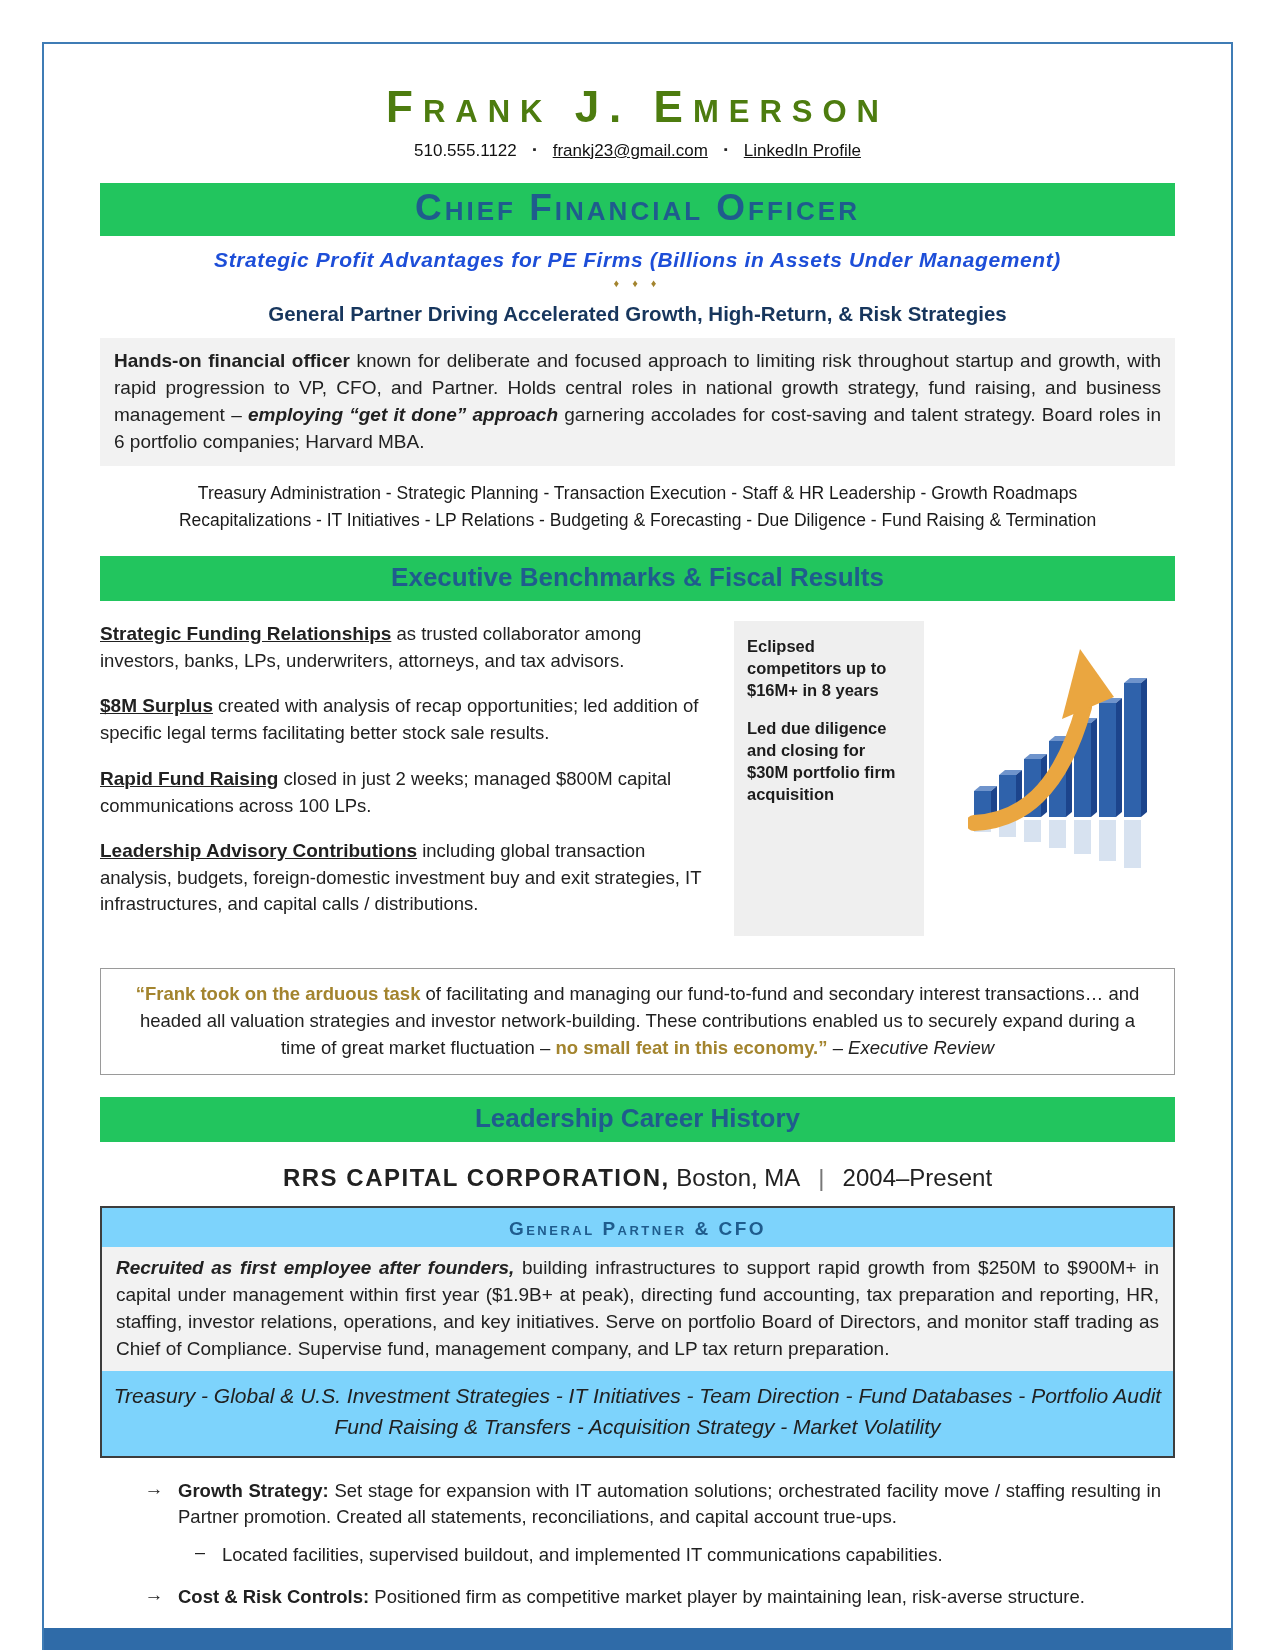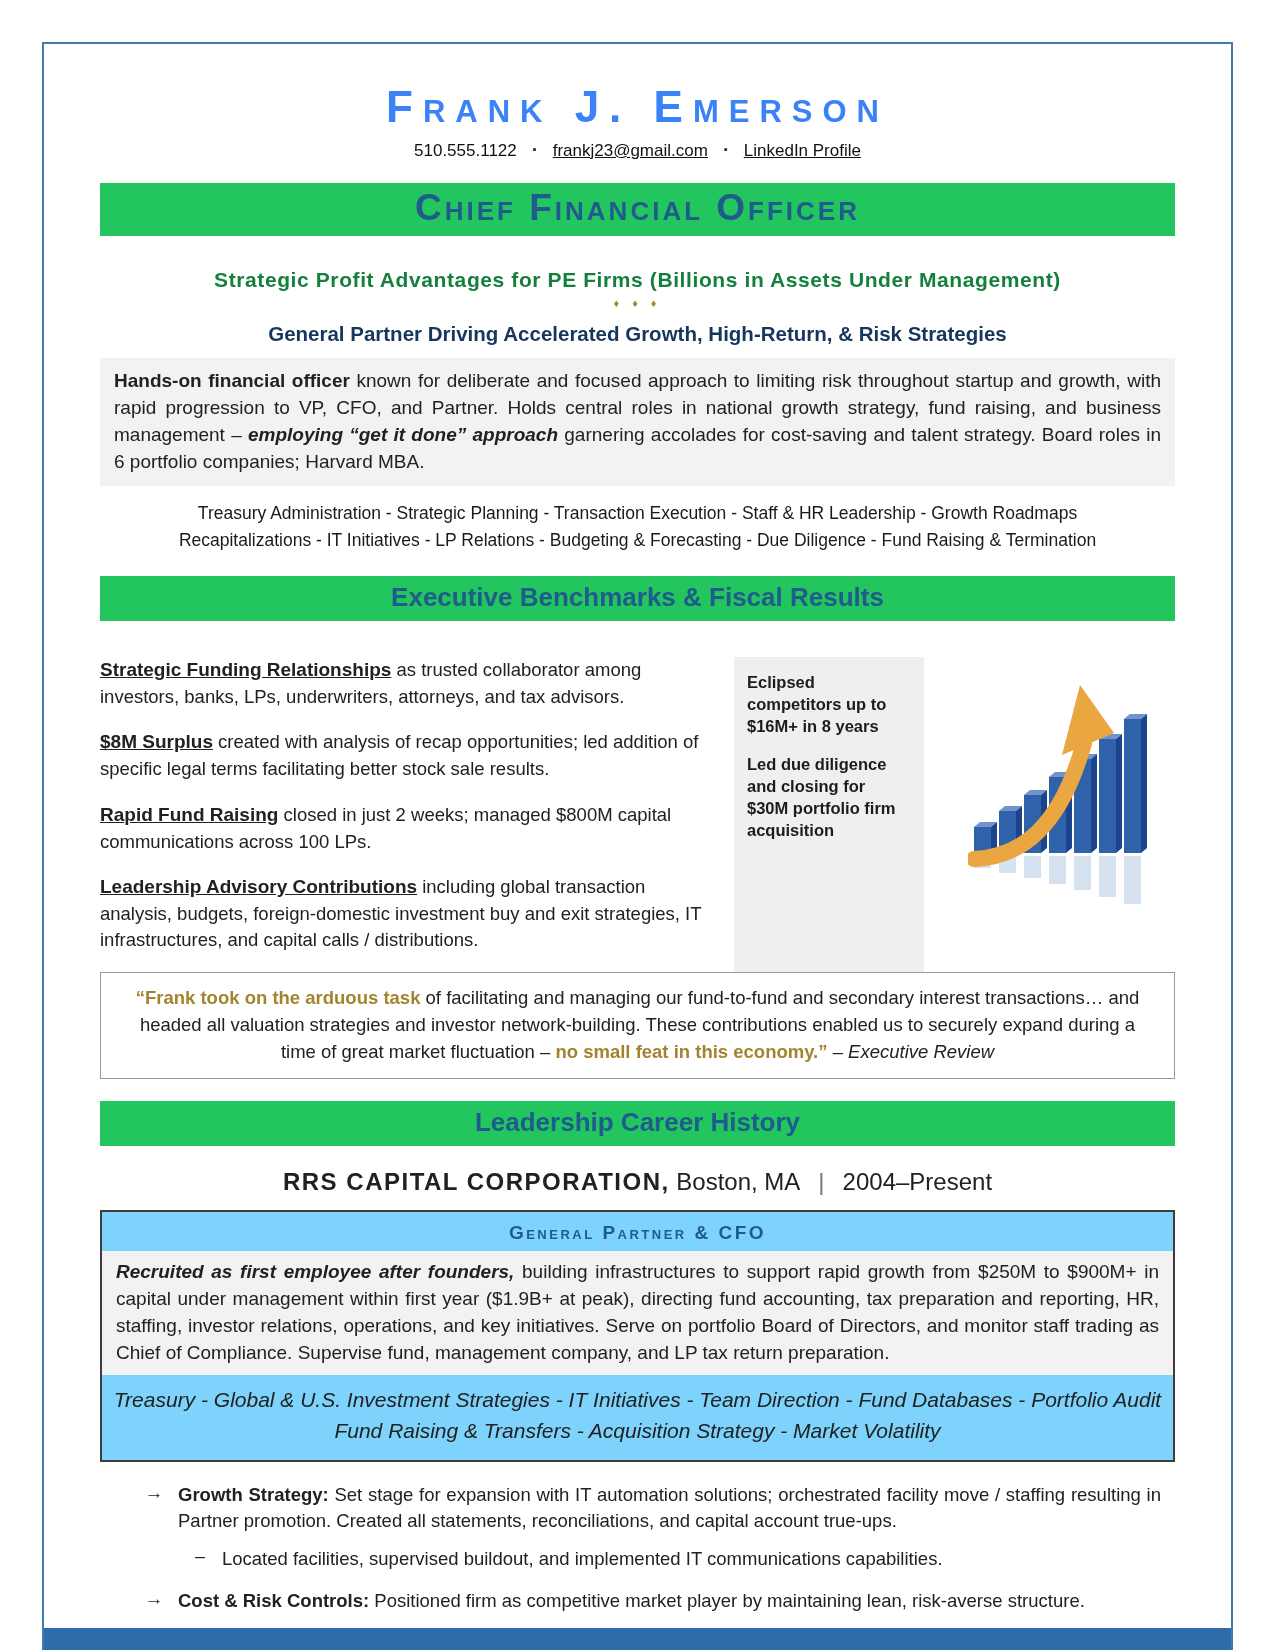--- a/index.html
+++ b/index.html
@@ -16,7 +16,7 @@
   .content { padding:38px 56px 0 56px; }
 
   h1.name {
-    text-align:center; font-size:44px; font-weight:bold; color:#3b82f6;
+    text-align:center; font-size:44px; font-weight:bold; color:#4d7c0f;
     font-variant:small-caps; letter-spacing:10px;
   }
   .contact { text-align:center; font-size:17px; margin-top:9px; color:#111; }

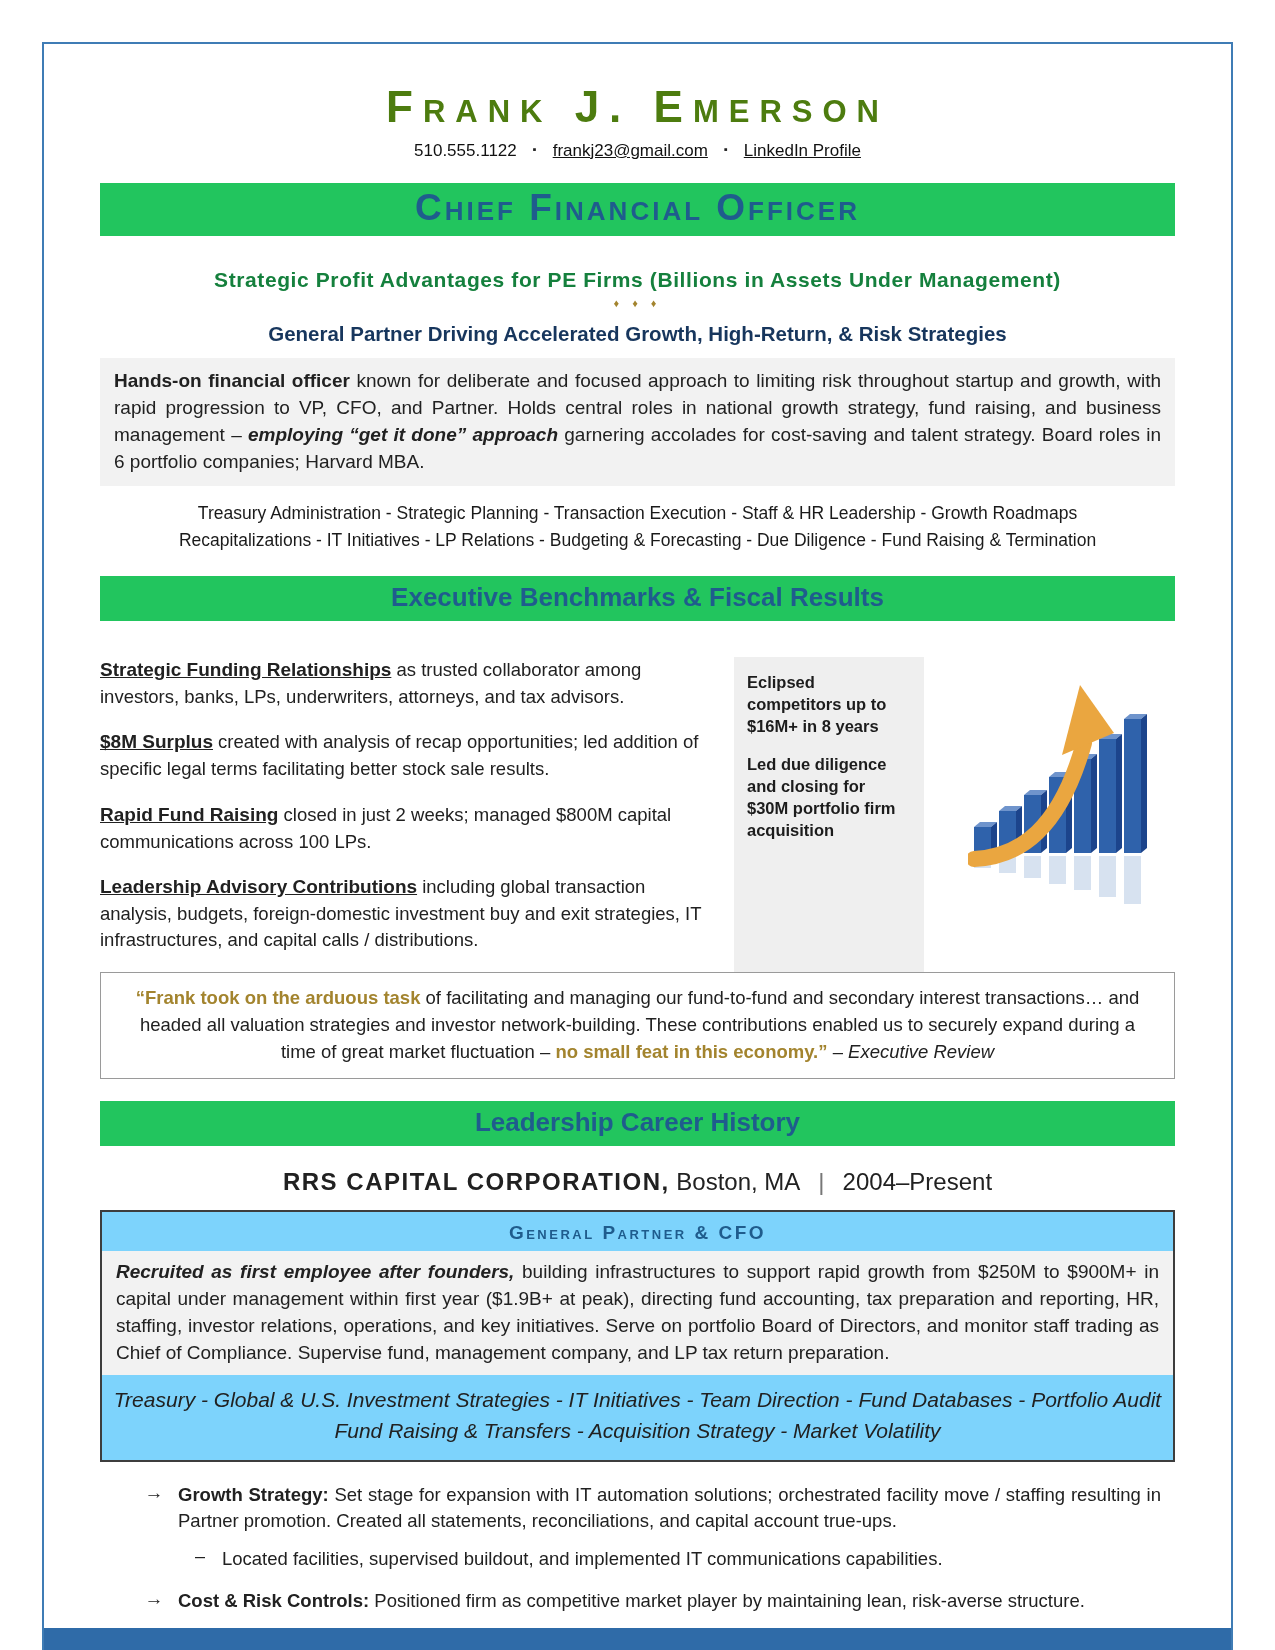--- a/index.html
+++ b/index.html
@@ -29,7 +29,7 @@
   .banner.main { font-size:37px; font-variant:small-caps; letter-spacing:3px; padding:4px 0 7px; }
   .banner.section { font-size:26px; padding:6px 0 8px; }
 
-  .tagline { margin-top:32px; text-align:center; color:#15803d; font-weight:bold; font-size:21px; letter-spacing:0.6px; }
+  .tagline { margin-top:12px; text-align:center; color:#1d4ed8; font-weight:bold; font-size:21px; letter-spacing:0.6px;font-style:italic; }
   .diamonds { margin-top:5px; text-align:center; color:#a3842e; font-size:11px; letter-spacing:5px; }
   .subtitle { margin-top:13px; text-align:center; color:#17365d; font-weight:bold; font-size:20.5px; }
 

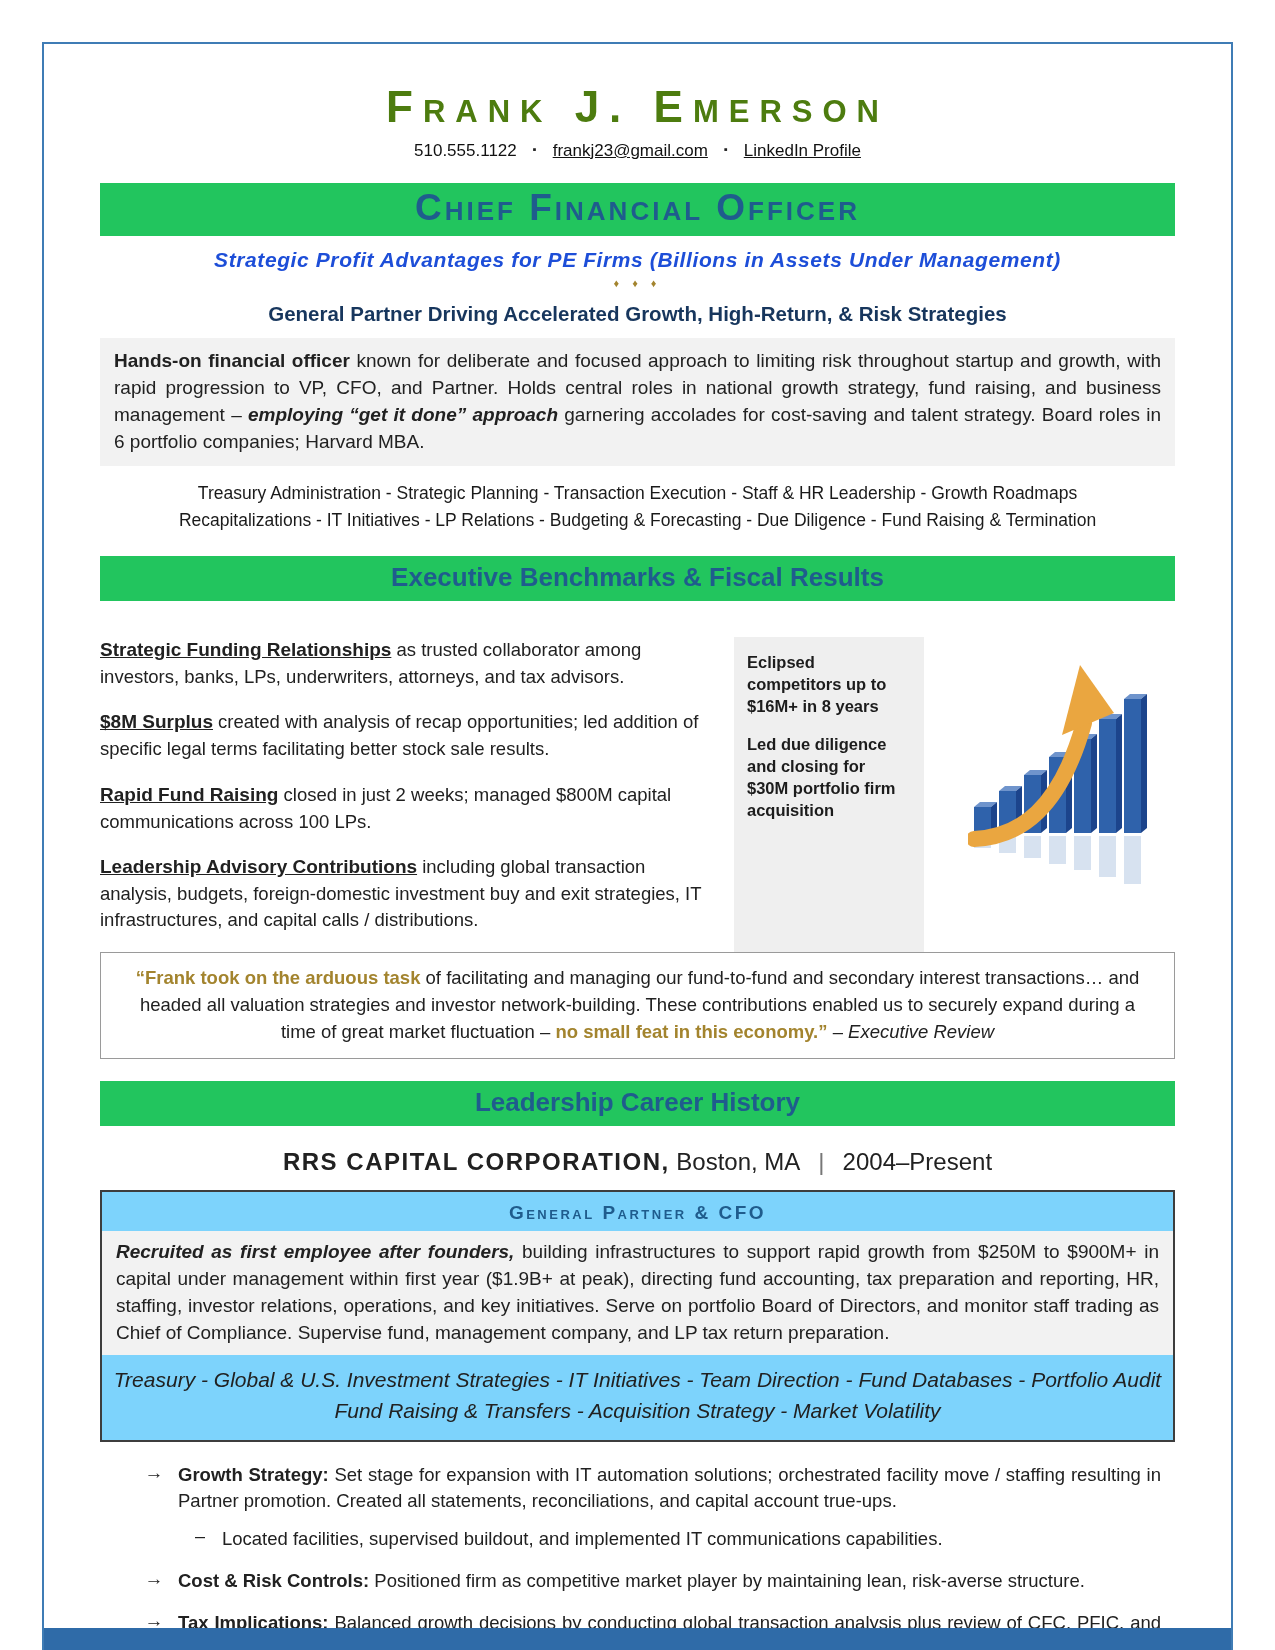--- a/index.html
+++ b/index.html
@@ -42,7 +42,7 @@
 
   .skills { margin-top:14px; text-align:center; font-size:17.5px; line-height:1.55; color:#1a1a1a; }
 
-  .columns { margin-top:36px; display:flex; gap:22px; }
+  .columns { margin-top:20px; display:flex; gap:22px; }
   .col-left { width:612px; }
   .bench-item { font-size:18.5px; line-height:1.42; margin-bottom:19px; }
   .bench-item .lead { font-weight:bold; text-decoration:underline; font-size:19px; }

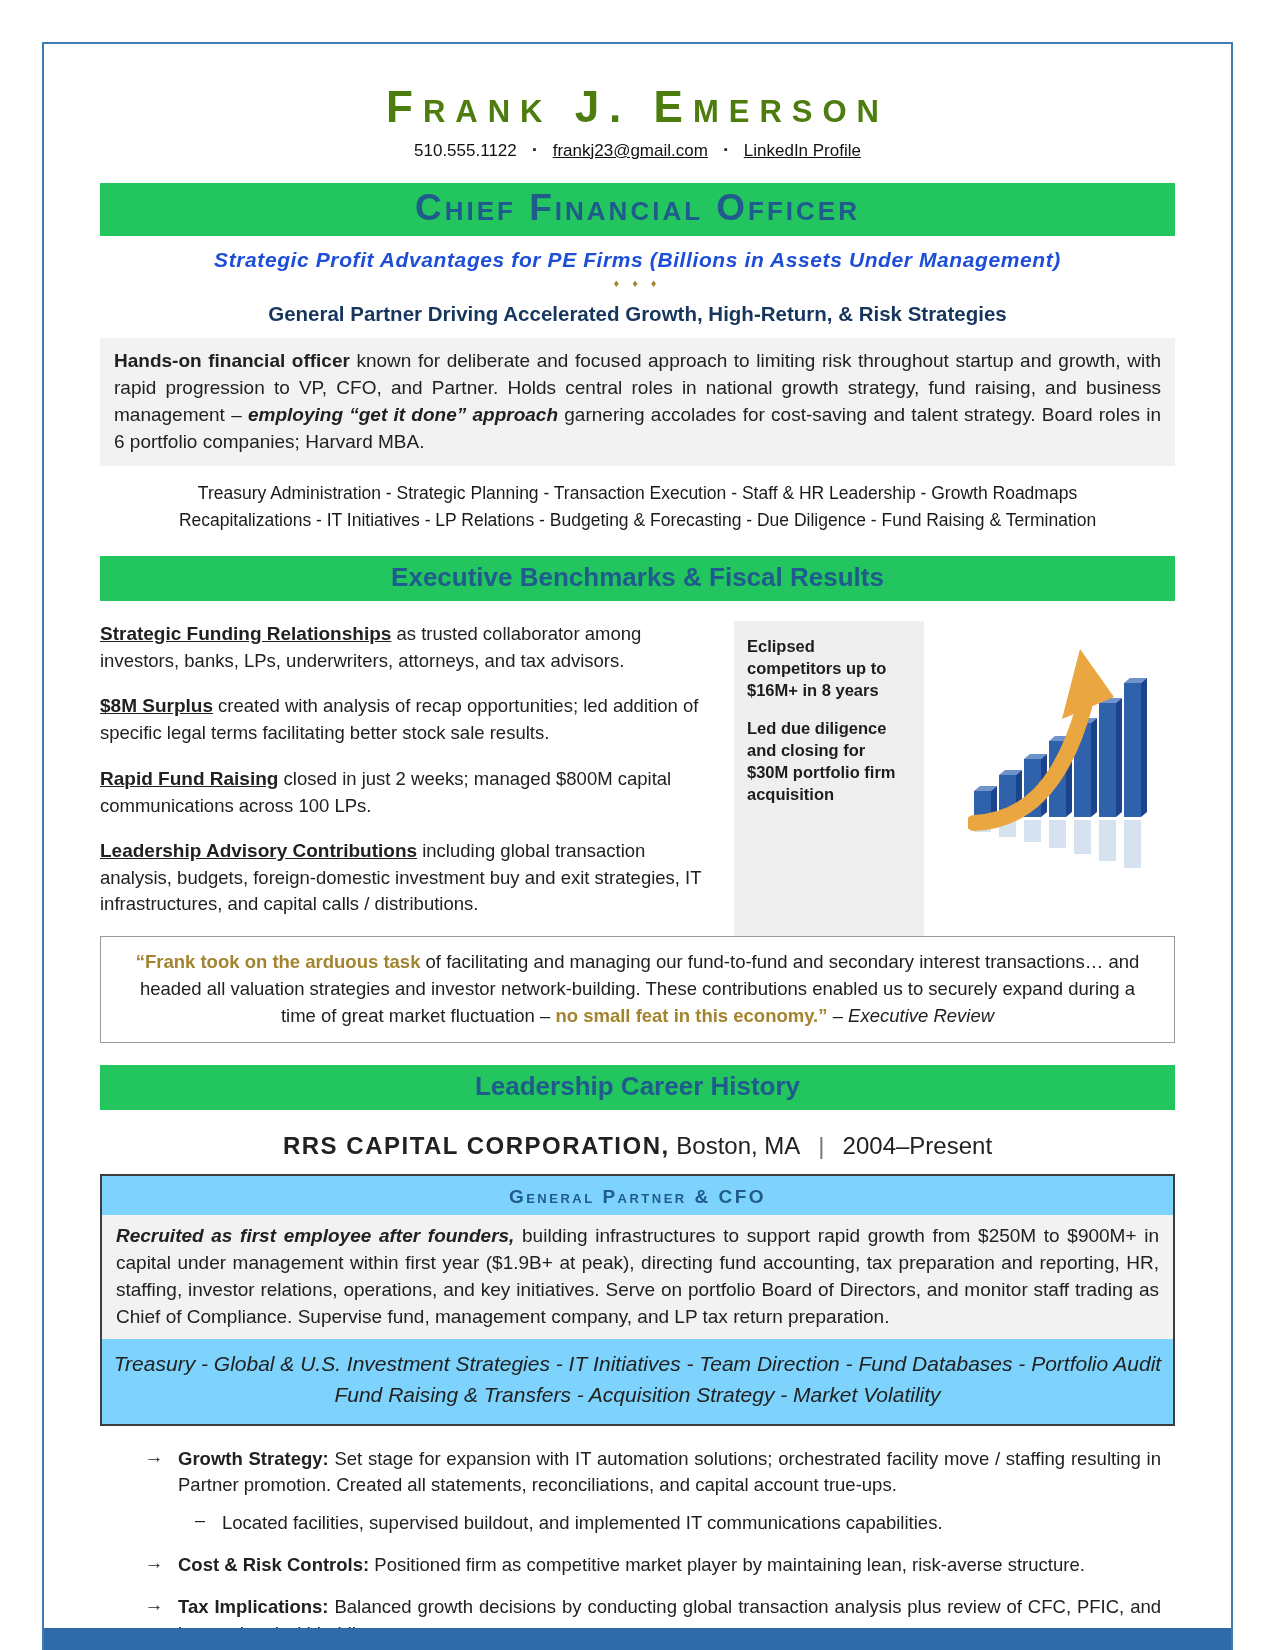--- a/index.html
+++ b/index.html
@@ -54,7 +54,7 @@
   .chartbox { flex:1; display:flex; justify-content:center; align-items:flex-start; padding-top:6px; }
 
   .quote {
-    margin-top:0; border:1px solid #9a9a9a; padding:12px 20px;
+    margin-top:32px; border:1px solid #9a9a9a; padding:12px 20px;
     text-align:center; font-size:18.5px; line-height:1.45;
   }
   .quote .gold { color:#a3842e; font-weight:bold; }

